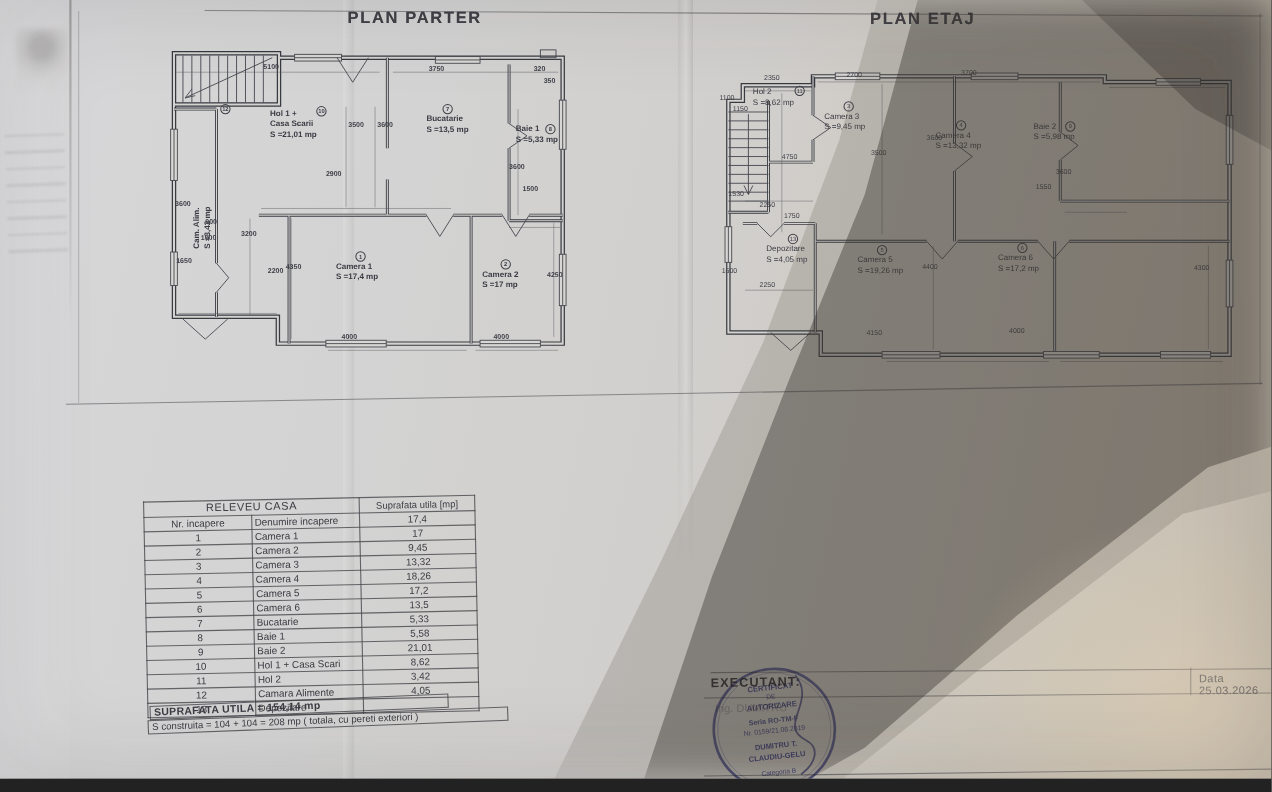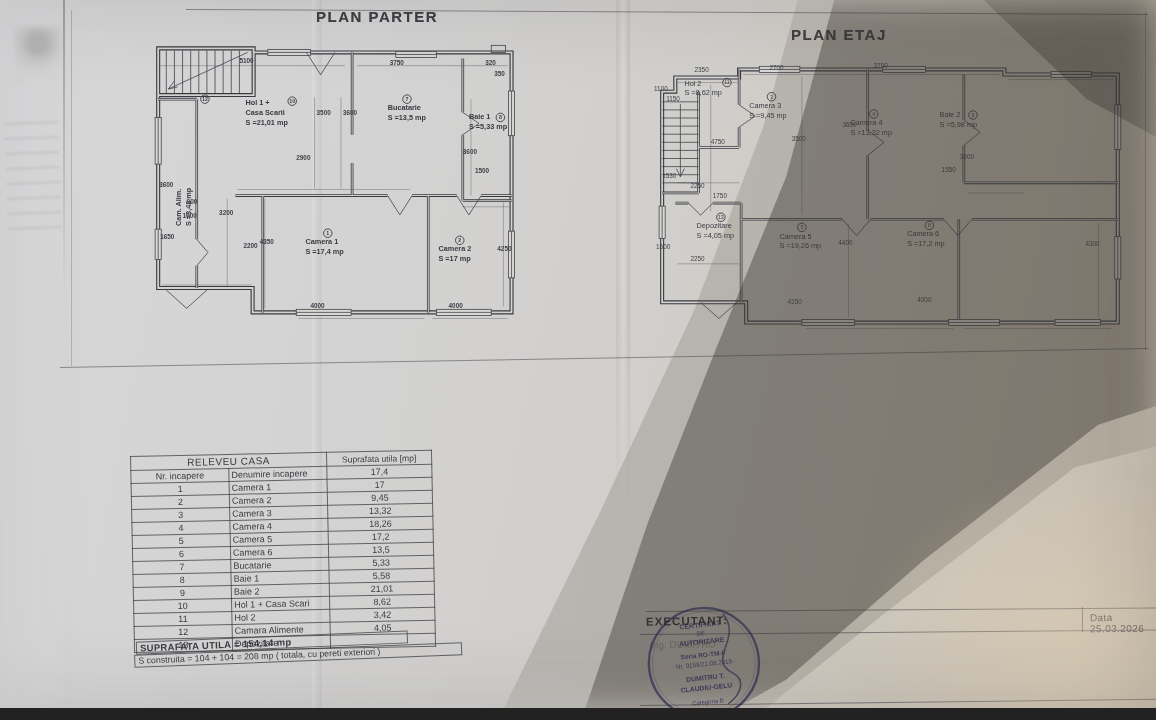--- a/index.html
+++ b/index.html
@@ -92,7 +92,7 @@
   <div class="abs fl-left fl"></div>
 
   <div class="abs plan-title" style="left:316px;top:8px;">PLAN PARTER</div>
-  <div class="abs plan-title" style="left:791px;top:26px;">PLAN ETAJ</div>
+  <div class="abs plan-title" style="left:791px;top:9px;">PLAN ETAJ</div>
 
   <div class="abs plan" style="left:146px;top:38px;width:396px;height:300px;font-weight:bold;">
     <svg viewBox="0 0 390 295" width="396" height="300">

